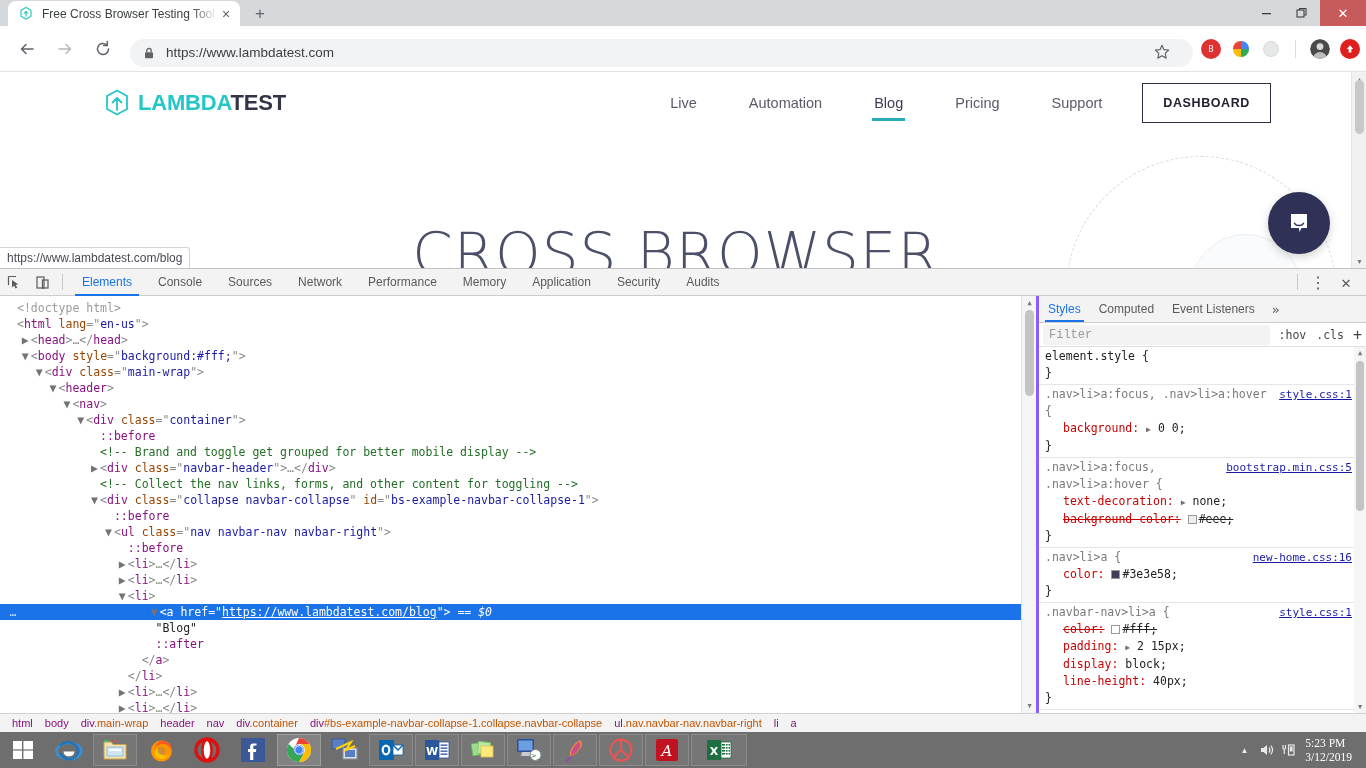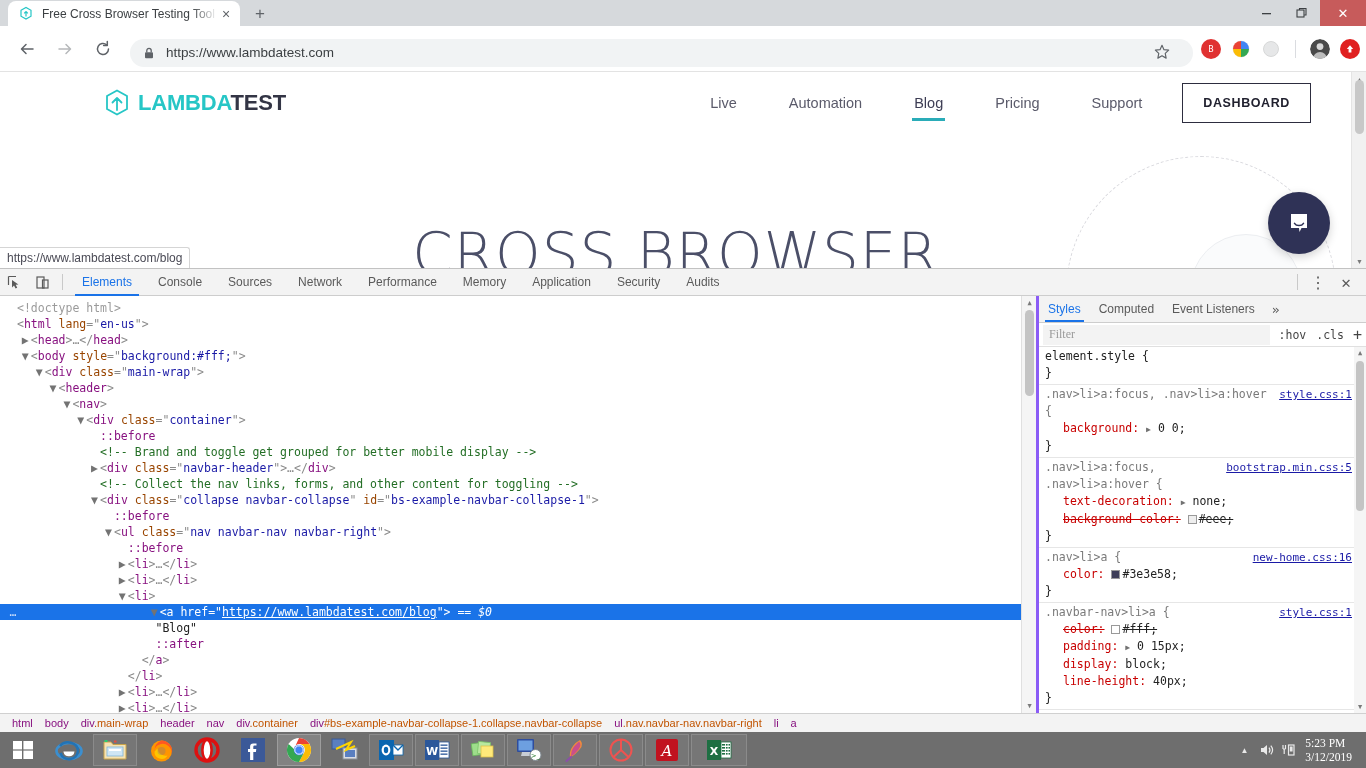--- a/index.html
+++ b/index.html
@@ -108,7 +108,7 @@
   .logo-lambda { color: #26c6c6; }
   .logo-test { color: #333545; }
 
-  .site-nav { display: flex; align-items: center; margin-left: auto; margin-right: 40px; }
+  .site-nav { display: flex; align-items: center; margin-left: auto; margin-right: 80px; }
   .nav-link {
     font-size: 14.5px; color: #5a5a6a; padding: 0 26px;
     position: relative; height: 40px; line-height: 40px;

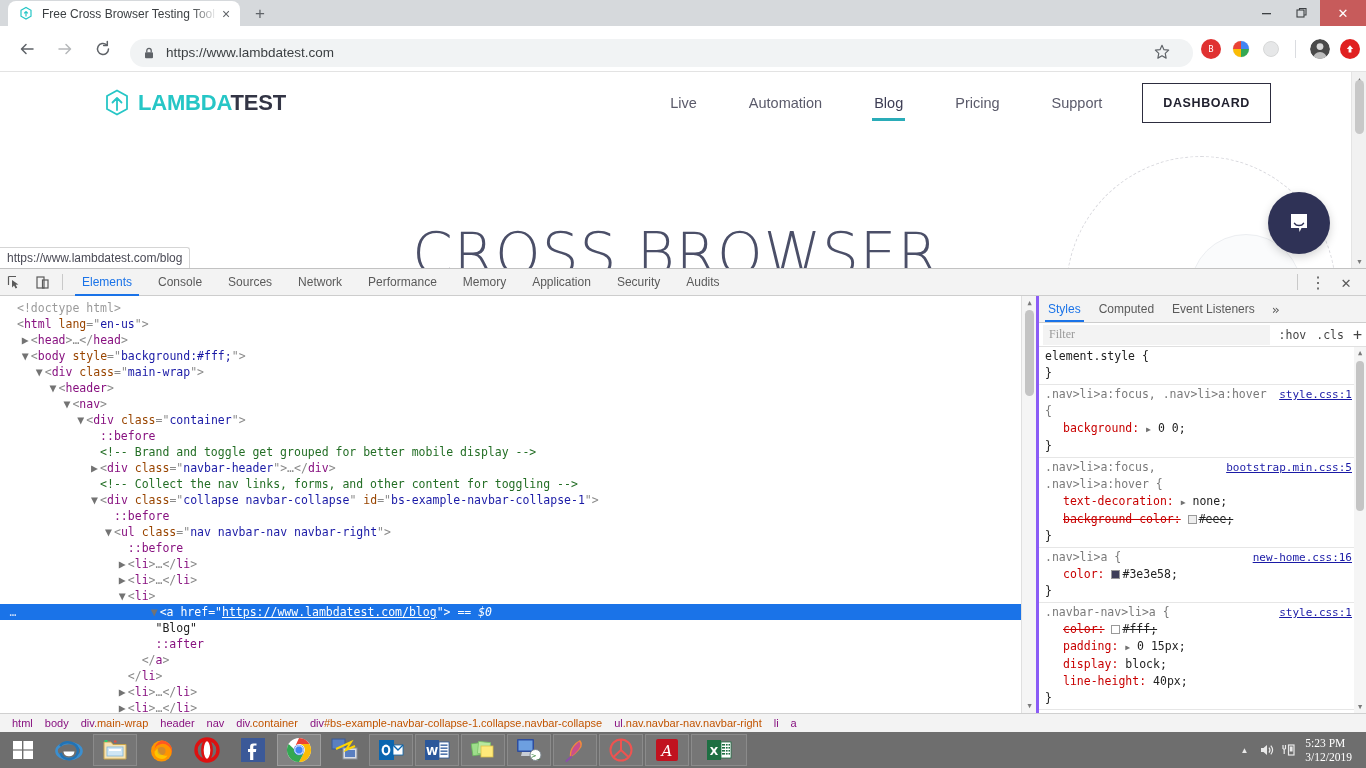--- a/index.html
+++ b/index.html
@@ -277,7 +277,7 @@
   .filter-input {
     flex: 1 1 auto; height: 20px; margin: 0 4px;
     background: #f3f3f3; border: none;
-    font-family: Liberation Serif, serif; font-size: 12px;
+    font-family: Liberation Mono, monospace; font-size: 12px;
     color: #9a9a9a; padding: 0 6px; display: flex; align-items: center;
   }
   .filter-btn {

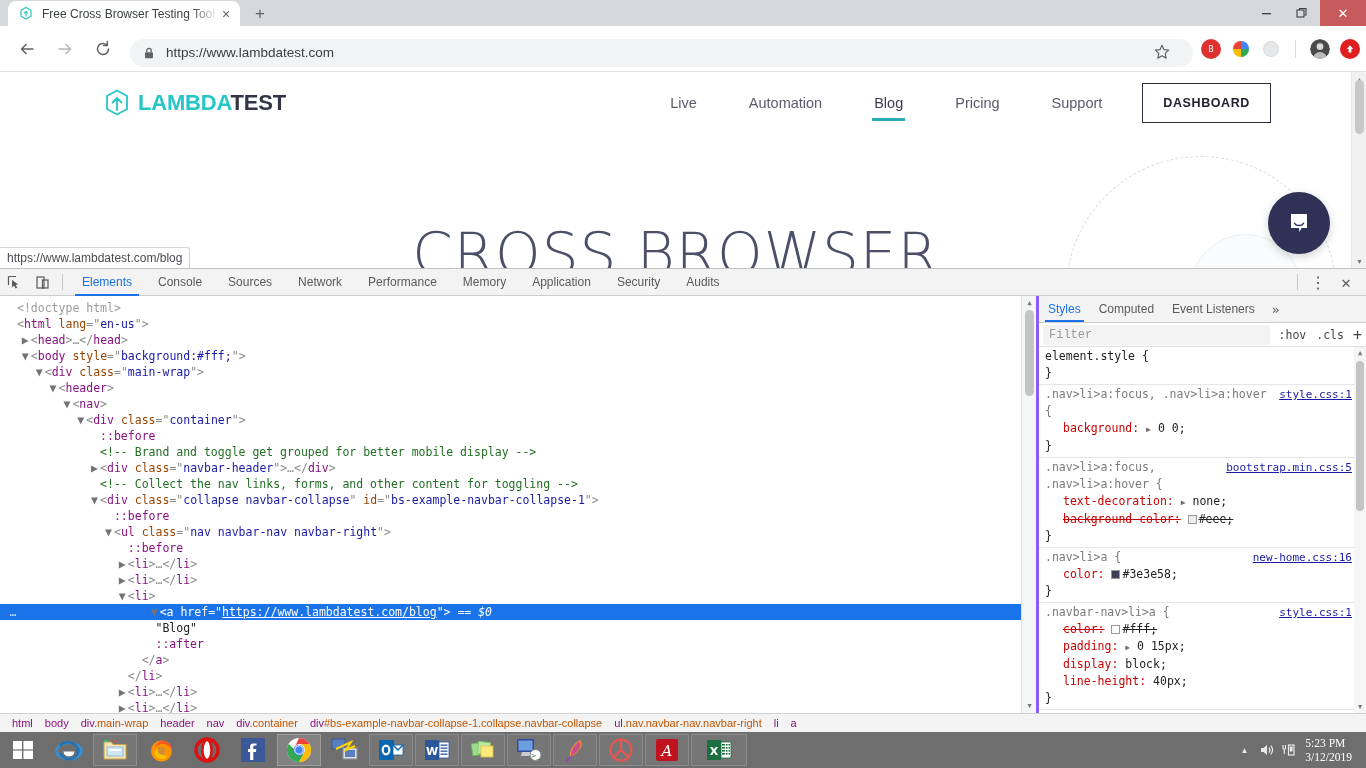--- a/index.html
+++ b/index.html
@@ -590,7 +590,7 @@
             <div class="rule">
               <div class="rule-head"><span class="sel">.navbar-nav&gt;li&gt;a {</span><span class="origin">style.css:1</span></div>
               <div><span class="prop strike">color:</span> <span class="swatch" style="background:#ffffff"></span><span class="pval strike">#fff;</span></div>
-              <div><span class="prop">padding:</span> <span class="expander">▶</span> <span class="pval">0 15px;</span></div>
+              <div><span class="prop">padding:</span> <span class="expander">▶</span> <span class="pval">2 15px;</span></div>
               <div><span class="prop">display:</span> <span class="pval">block;</span></div>
               <div><span class="prop">line-height:</span> <span class="pval">40px;</span></div>
               <div class="sel-current">}</div>

